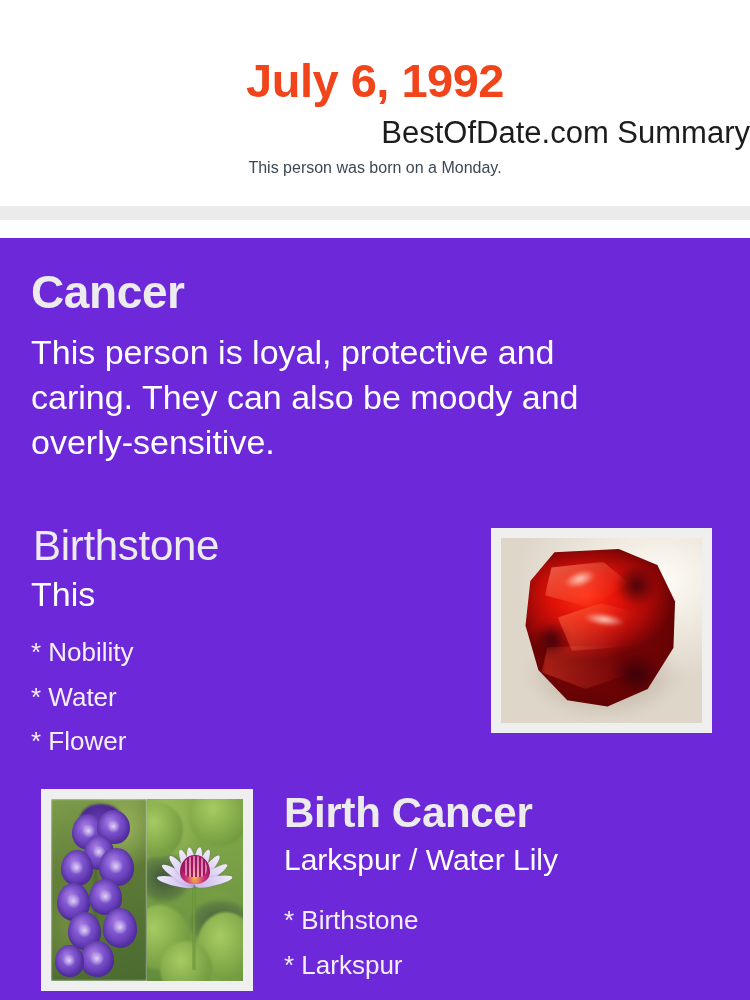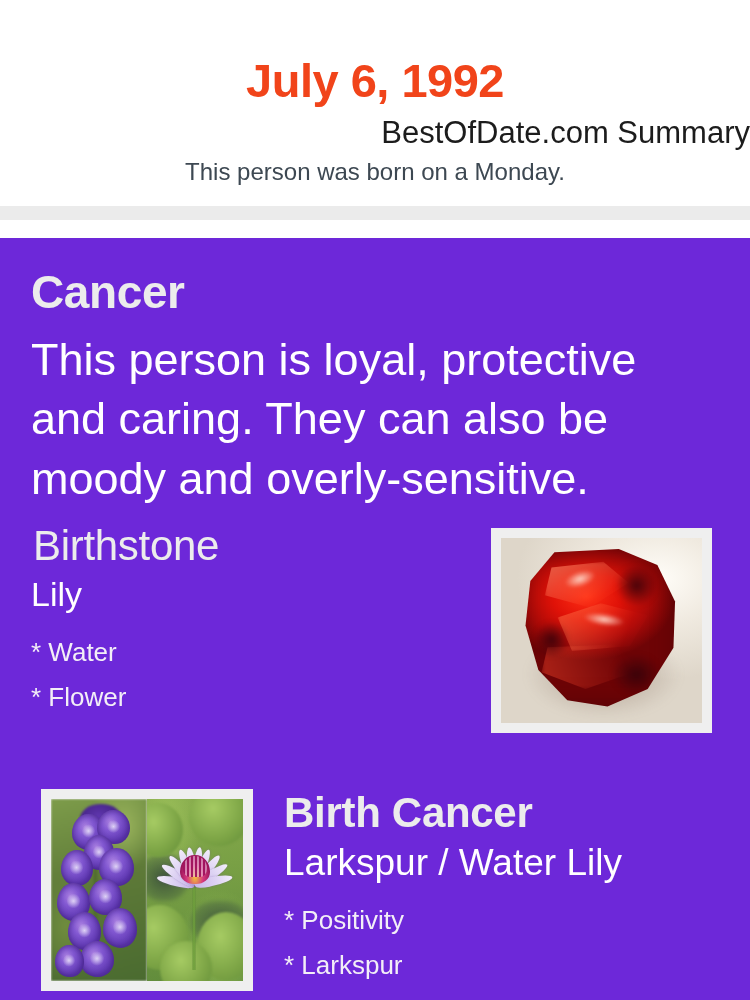--- a/index.html
+++ b/index.html
@@ -55,7 +55,7 @@
     position: absolute;
     left: 0; top: 129px;
     width: 750px;
-    font-size: 24px;
+    font-size: 16px;
     font-weight: 400;
     color: #3d4852;
     line-height: 1.1;

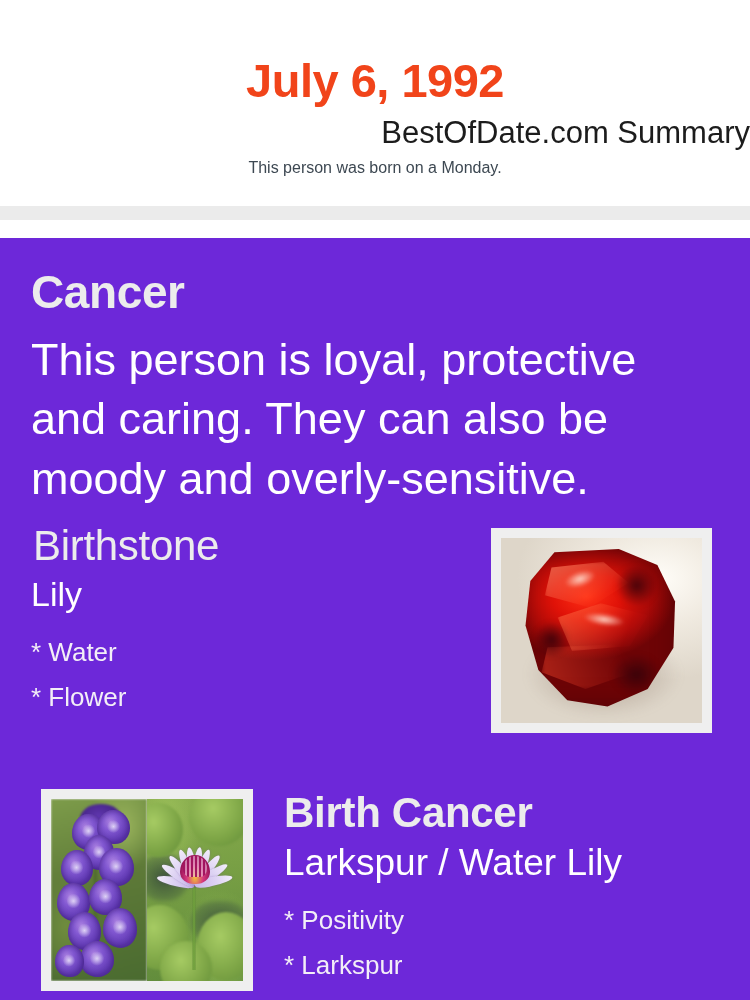--- a/index.html
+++ b/index.html
@@ -95,7 +95,7 @@
     position: absolute;
     left: 31px; top: 92px;
     width: 620px;
-    font-size: 45px;
+    font-size: 34px;
     font-weight: 400;
     color: #ffffff;
     line-height: 1.32;

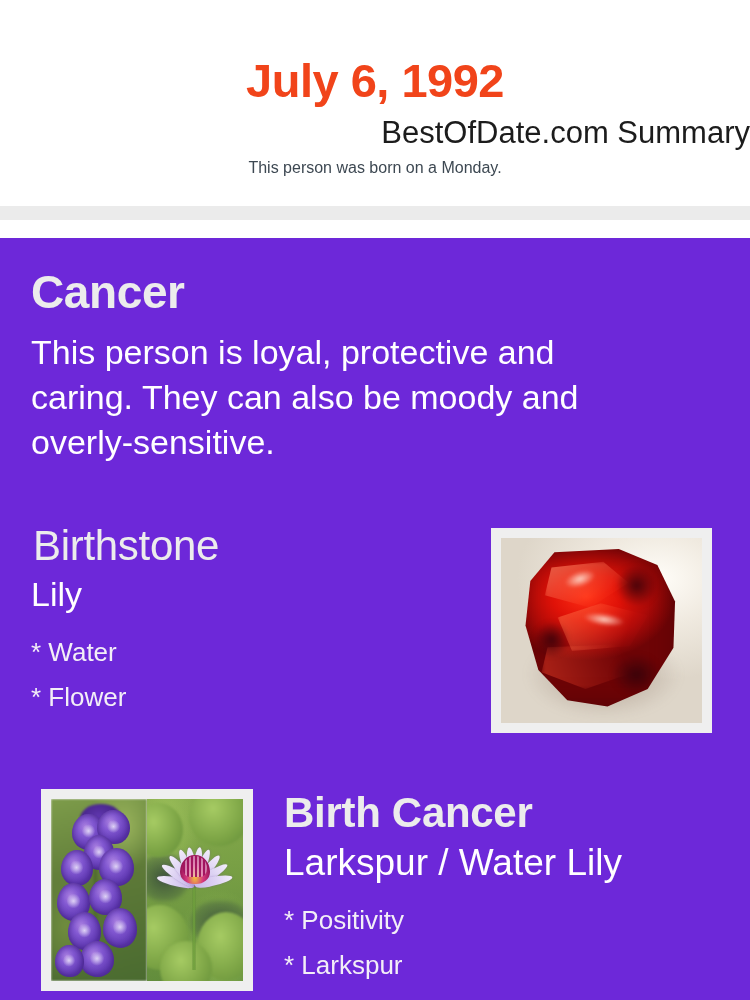--- a/index.html
+++ b/index.html
@@ -370,7 +370,7 @@
     <div class="zodiac-desc">This person is loyal, protective and caring. They can also be moody and overly-sensitive.</div>
 
     <div class="stone-title">Birthstone</div>
-    <div class="stone-name">Lily</div>
+    <div class="stone-name">This</div>
     <div class="stone-traits">
       <div class="trait">* Water</div>
       <div class="trait">* Flower</div>

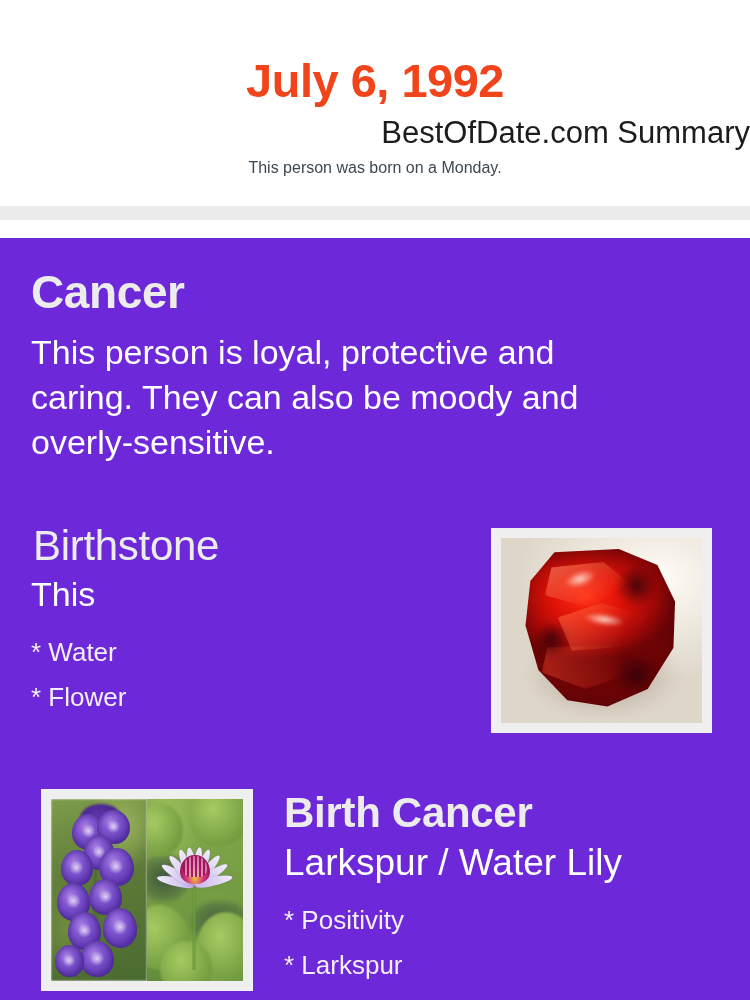--- a/index.html
+++ b/index.html
@@ -372,6 +372,7 @@
     <div class="stone-title">Birthstone</div>
     <div class="stone-name">This</div>
     <div class="stone-traits">
+      <div class="trait">* Nobility</div>
       <div class="trait">* Water</div>
       <div class="trait">* Flower</div>
     </div>

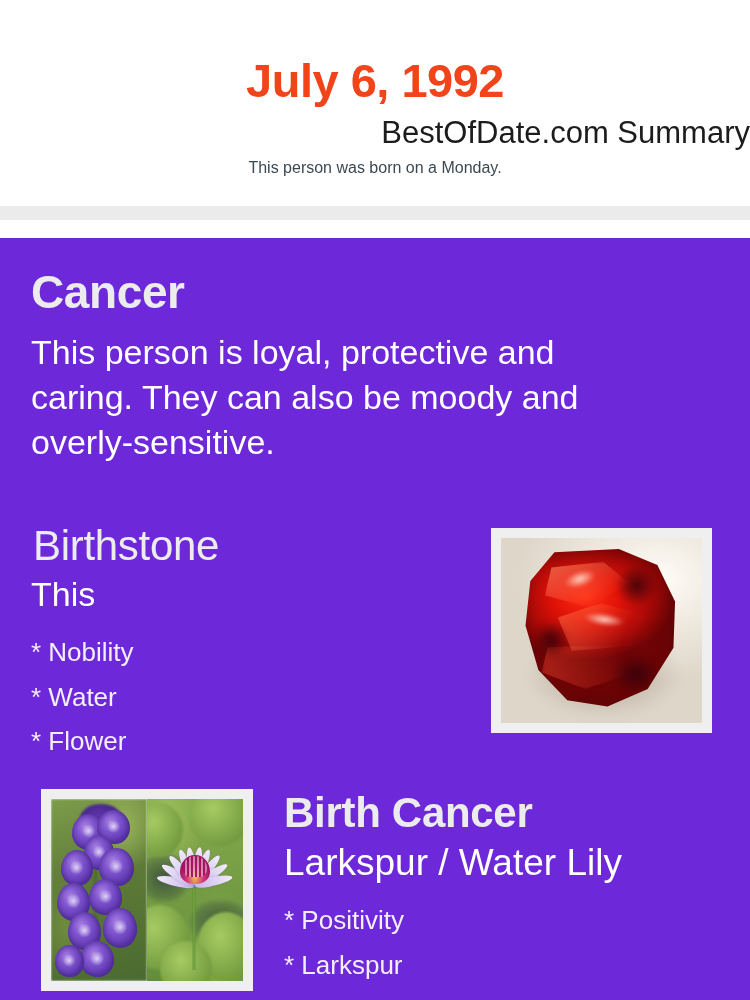--- a/index.html
+++ b/index.html
@@ -148,7 +148,7 @@
   .flower-name {
     position: absolute;
     left: 284px; top: 605px;
-    font-size: 37px;
+    font-size: 30px;
     font-weight: 400;
     color: #ffffff;
     line-height: 1.1;

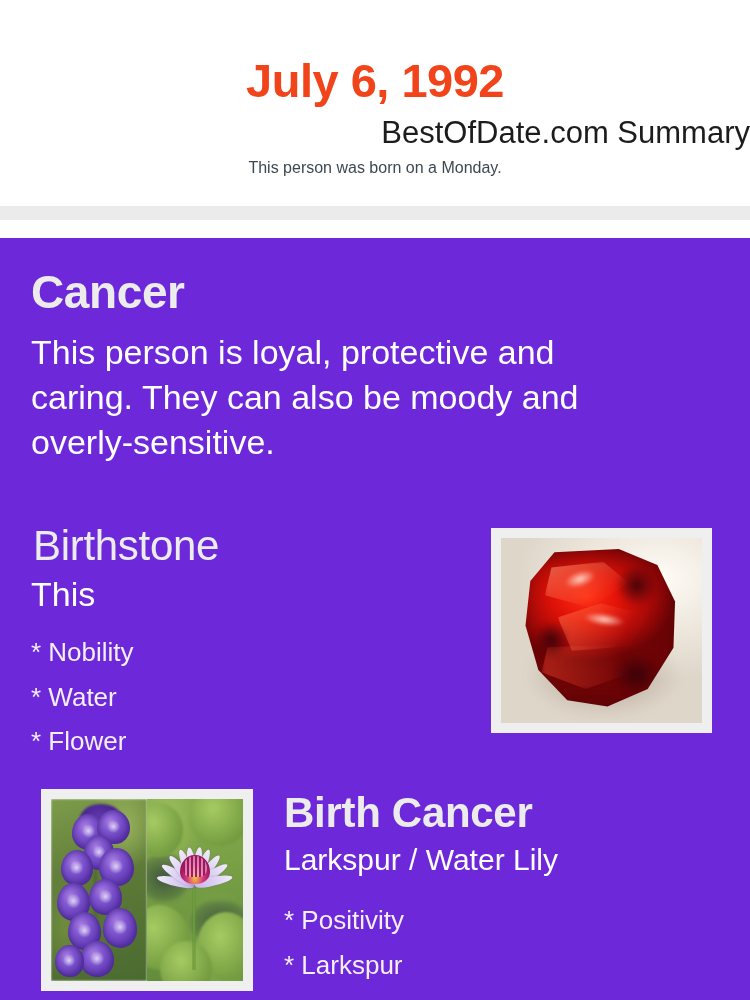--- a/index.html
+++ b/index.html
@@ -397,7 +397,7 @@
     <div class="flower-title">Birth Cancer</div>
     <div class="flower-name">Larkspur / Water Lily</div>
     <div class="flower-traits">
-      <div class="trait">* Positivity</div>
+      <div class="trait">* Birthstone</div>
       <div class="trait">* Larkspur</div>
     </div>
 

